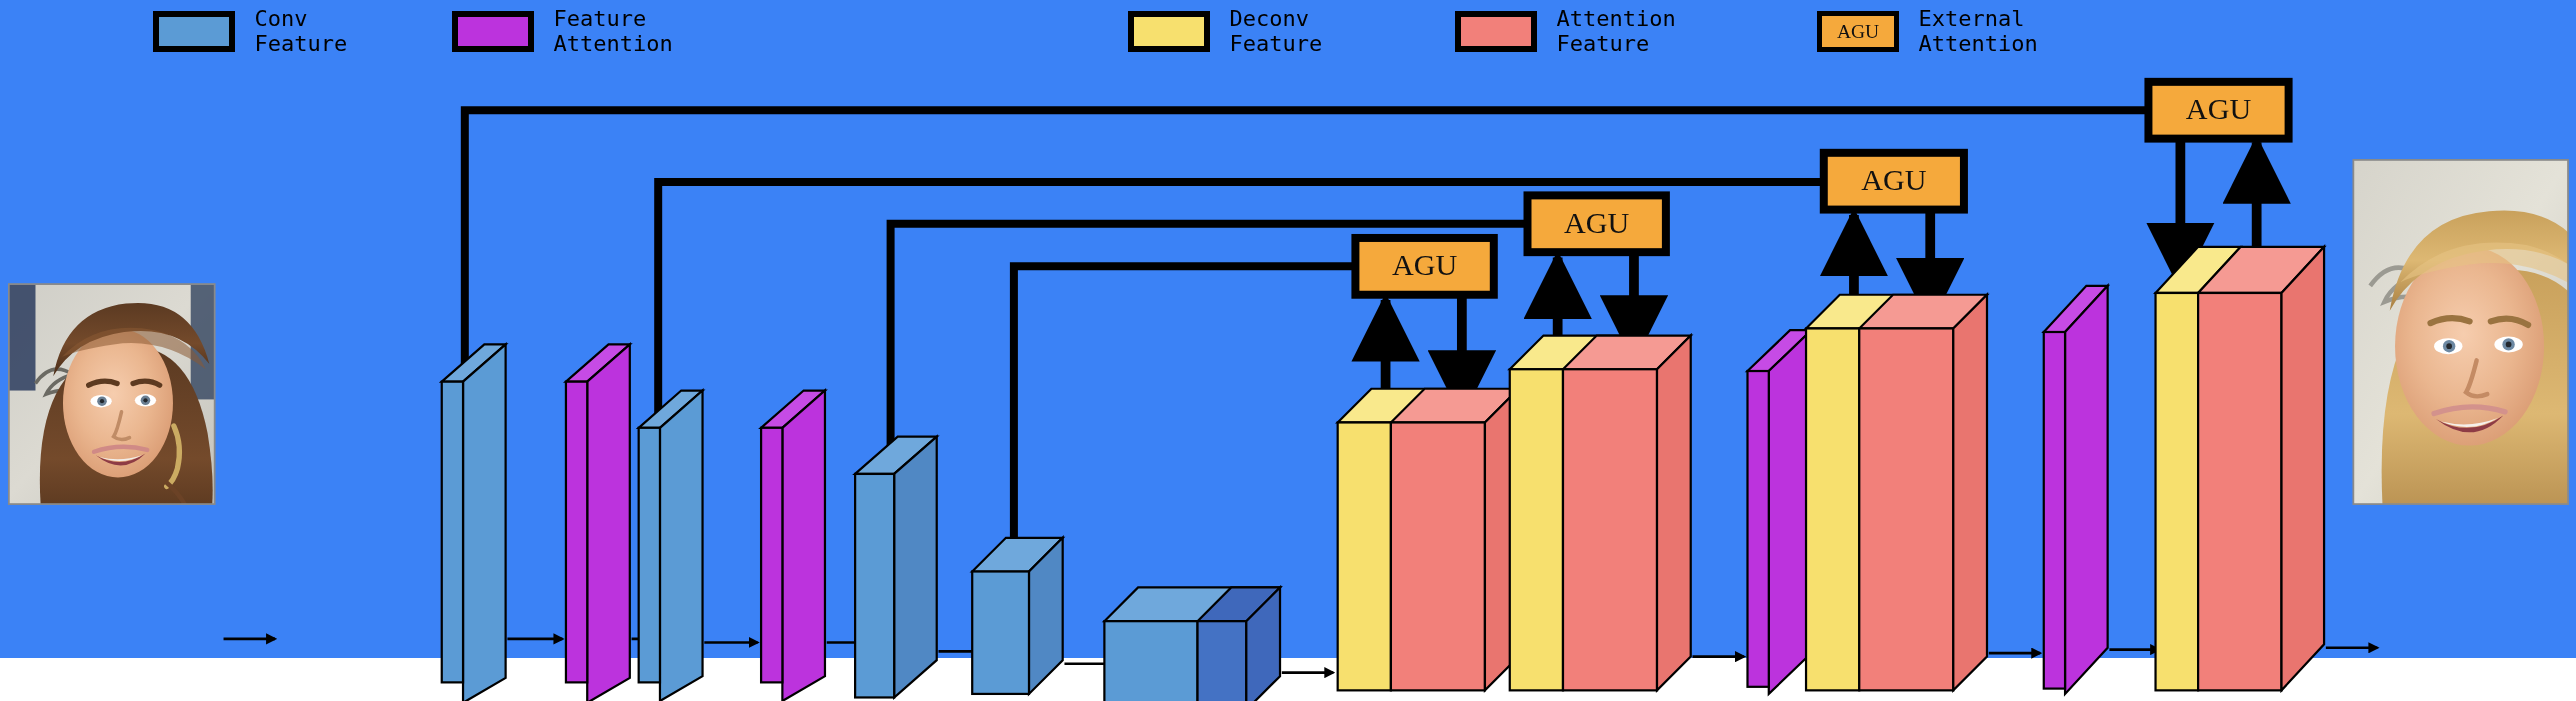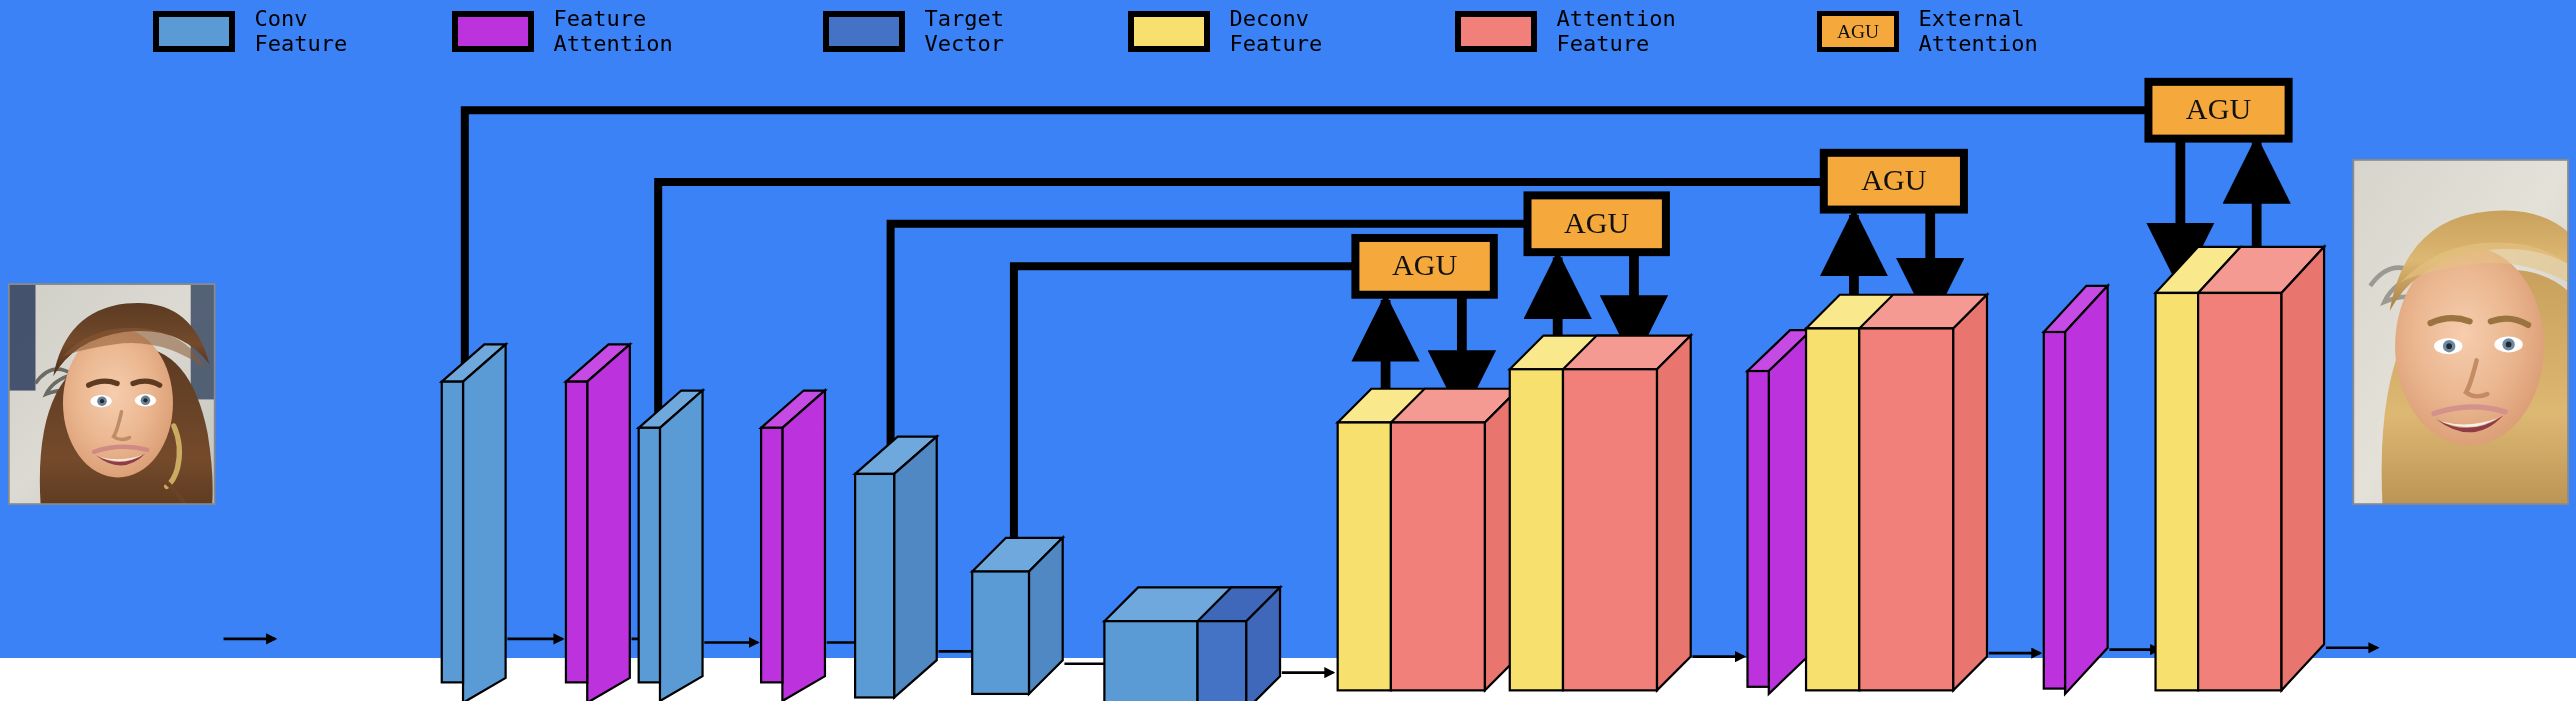--- a/index.html
+++ b/index.html
@@ -43,10 +43,6 @@
       <div class="legend-label"><span>Feature</span><br><span>Attention</span></div>
     </div>
 
-    <div class="legend-item" style="left:823px;top:7px;">
-      <div class="legend-swatch" style="background:#4472C4;"></div>
-      <div class="legend-label"><span>Target</span><br><span>Vector</span></div>
-    </div>
 
     <div class="legend-item" style="left:1128px;top:7px;justify-content:center;">
       <div class="legend-swatch" style="background:#F7E06E;"></div>

